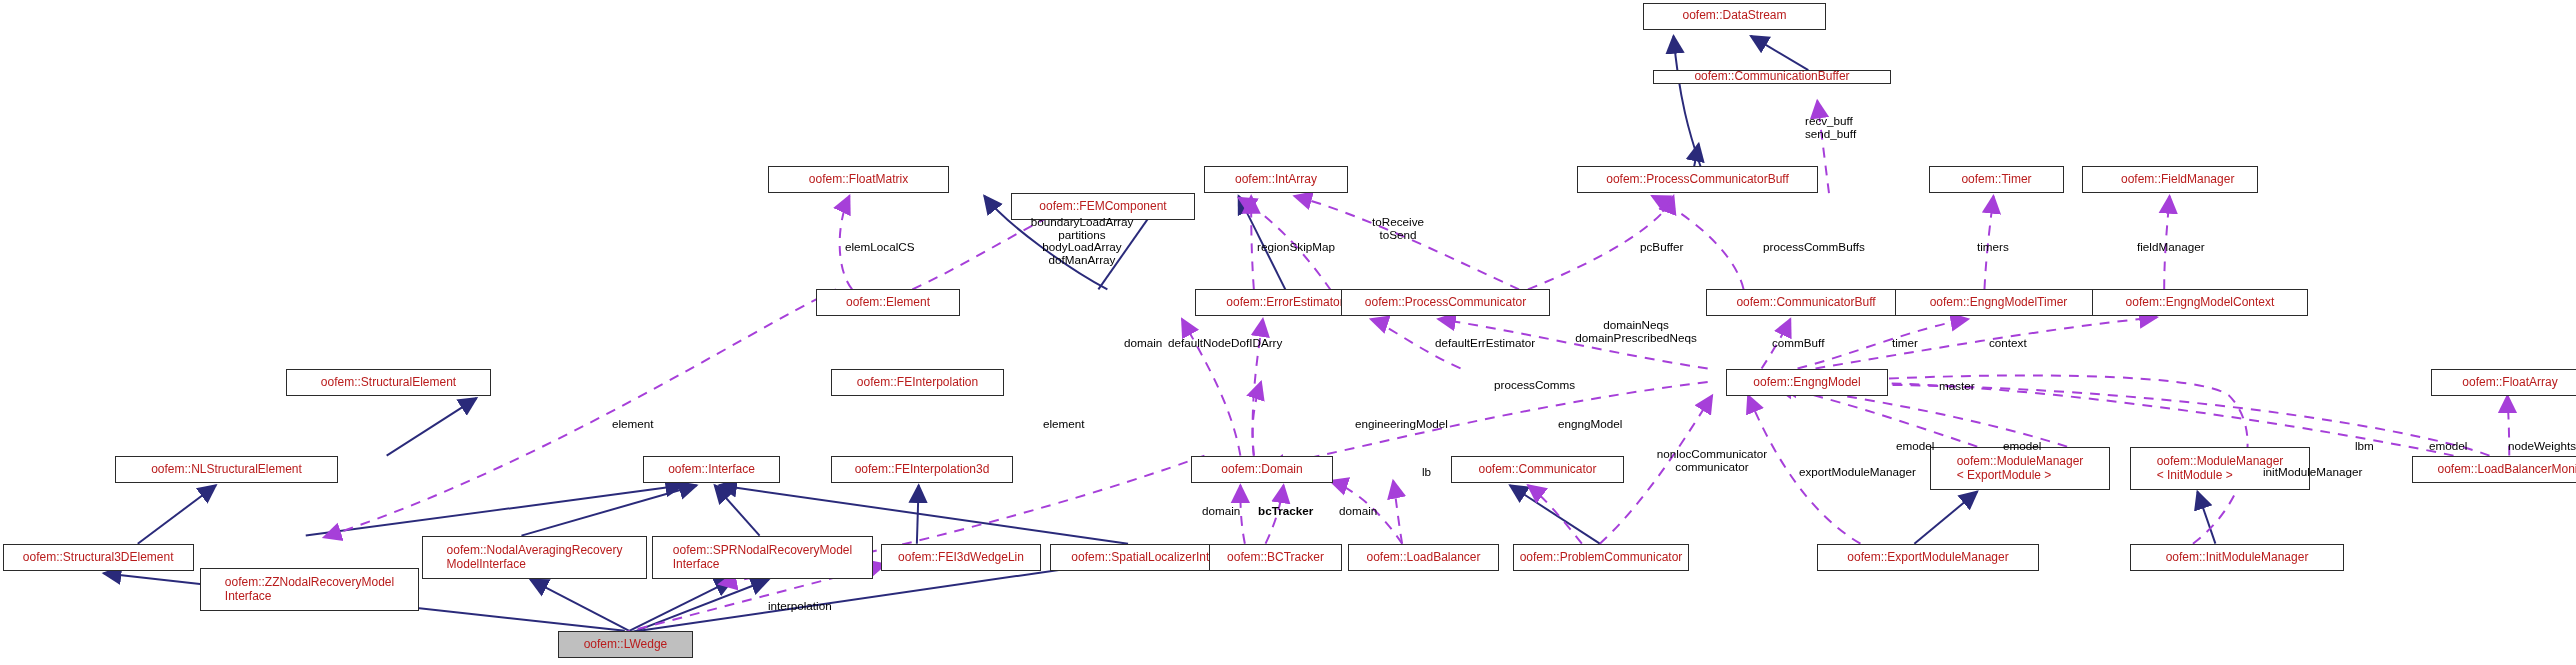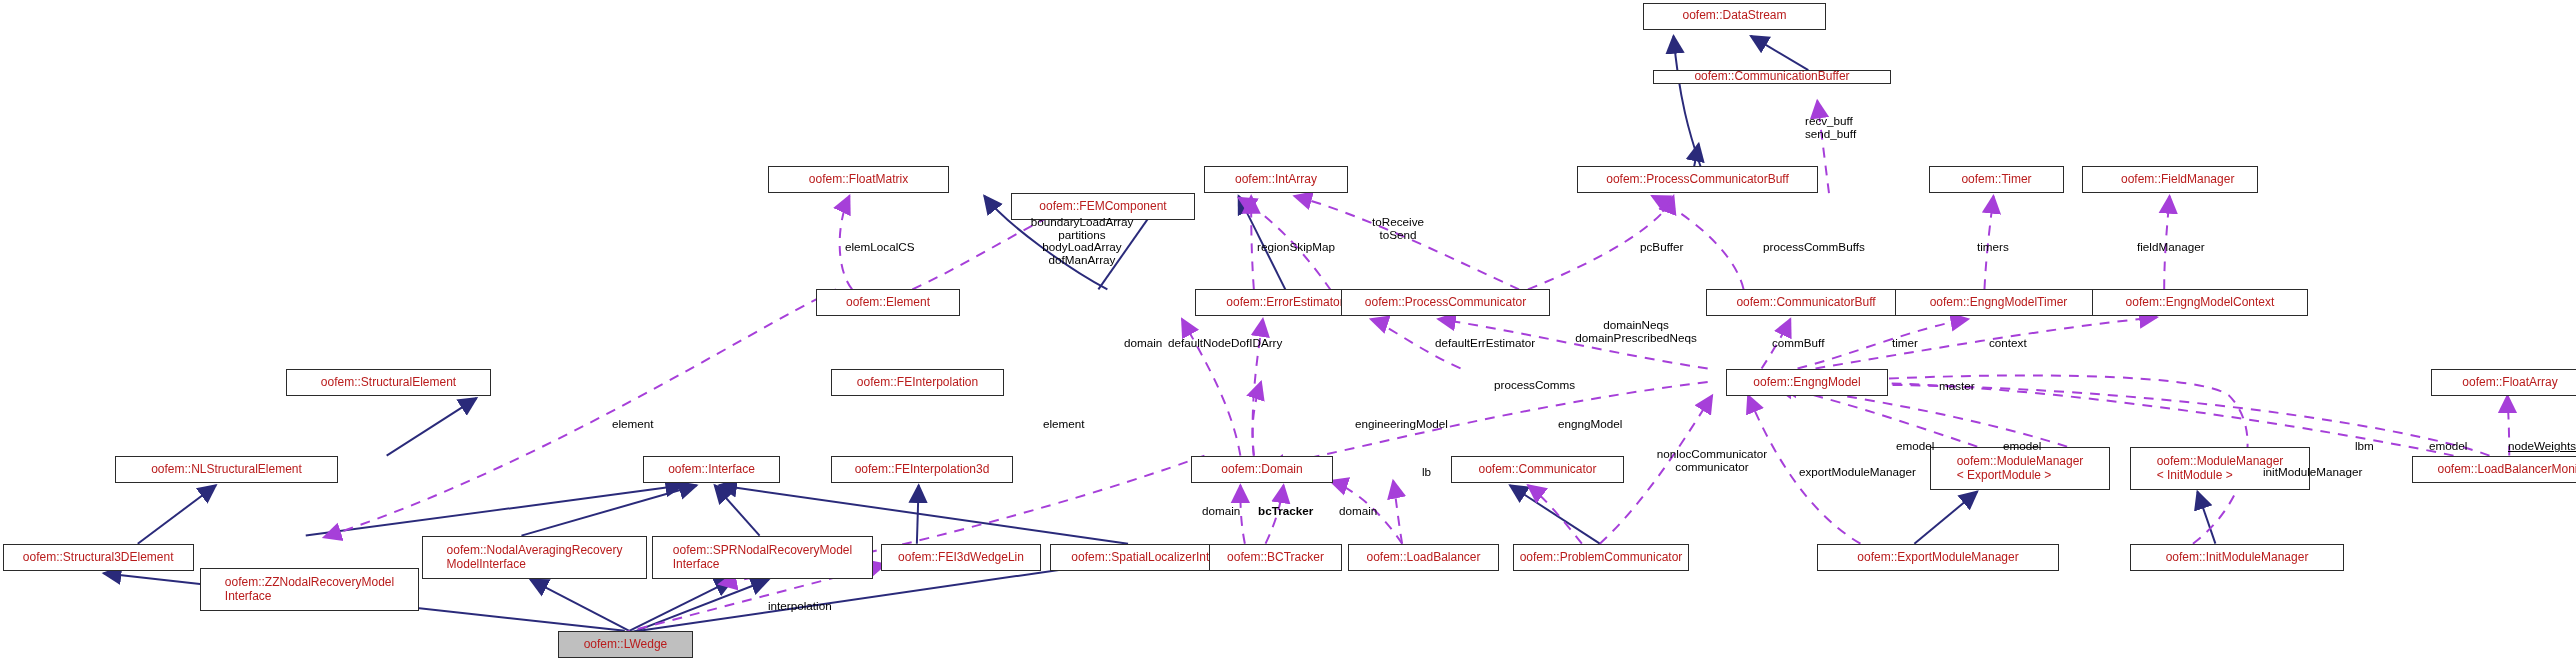--- a/index.html
+++ b/index.html
@@ -199,7 +199,7 @@
       <div class="edge-label left" style="left: 1558px; top: 418px;">engngModel</div>
       <div class="edge-label left" style="left: 2355px; top: 440px;">lbm</div>
       <div class="edge-label left" style="left: 2429px; top: 440px;">emodel</div>
-      <div class="edge-label left" style="left: 2508px; top: 440px; text-decoration: underline;">nodeWeights</div>
+      <div class="edge-label left" style="left: 2508px; top: 440px;">nodeWeights</div>
       <div class="edge-label left" style="left: 1202px; top: 505px;">domain</div>
       <div class="edge-label left" style="left: 1258px; top: 505px; font-weight: bold;">bcTracker</div>
       <div class="edge-label left" style="left: 1339px; top: 505px;">domain</div>

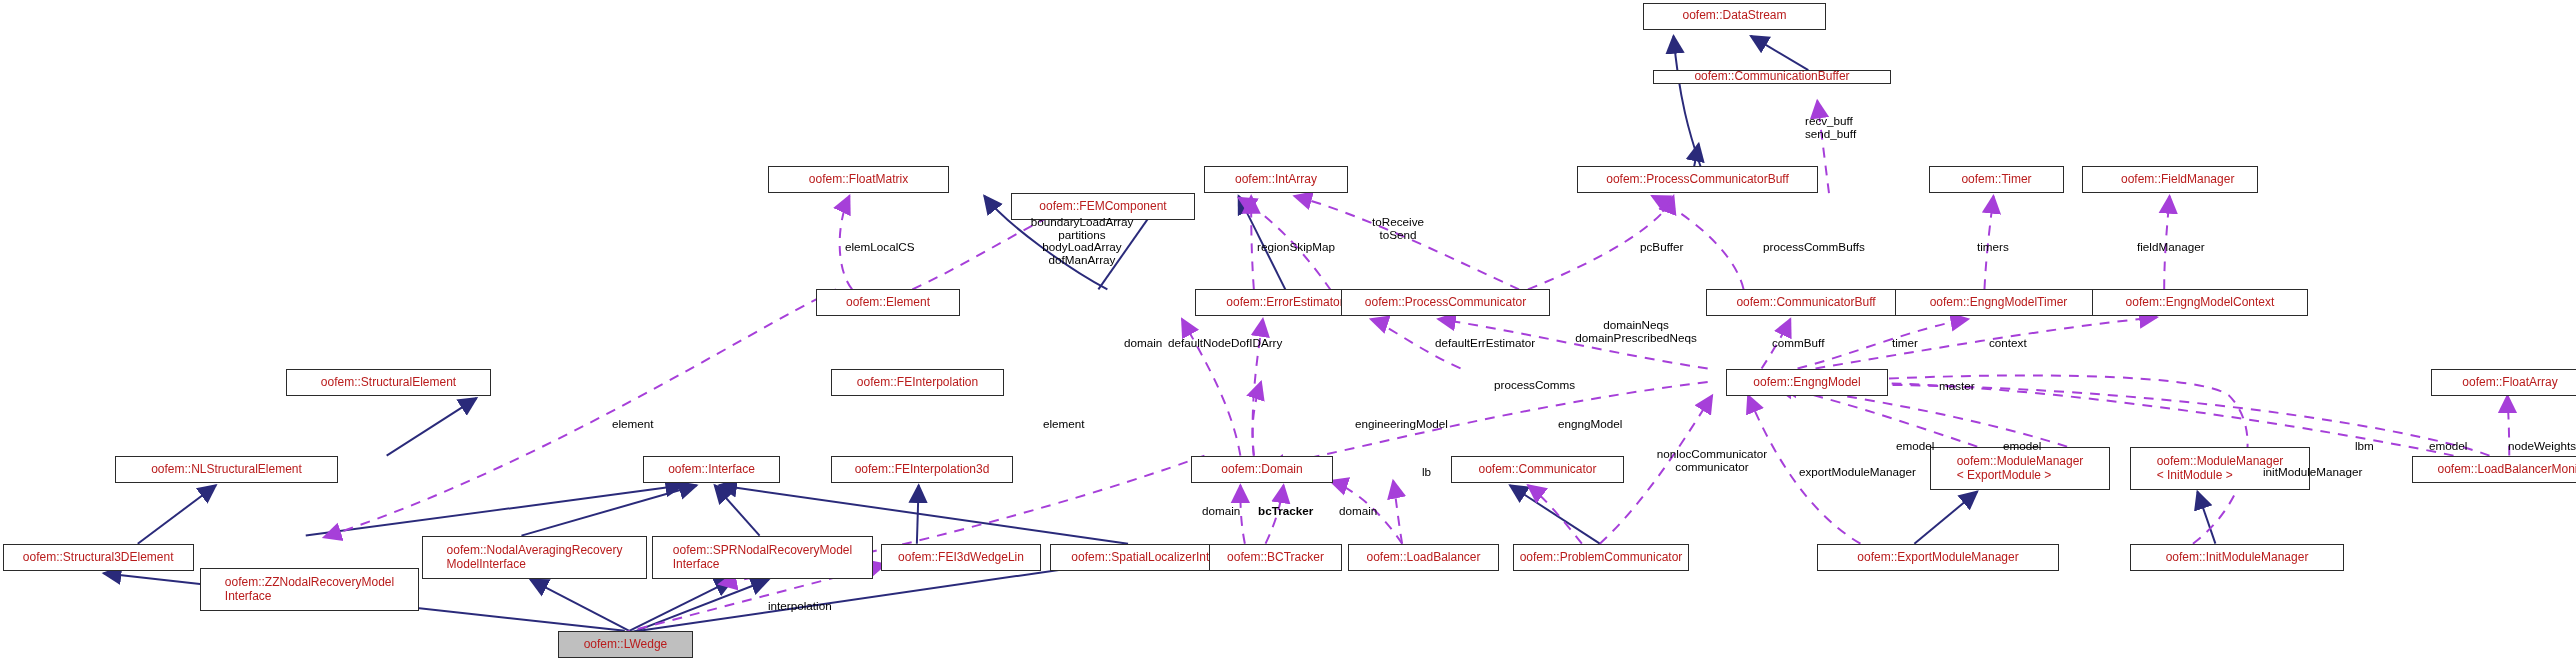--- a/index.html
+++ b/index.html
@@ -165,7 +165,7 @@
       <div class="node" style="left: 1209px; top: 544px; width: 133px; height: 27px;">oofem::BCTracker</div>
       <div class="node" style="left: 1348px; top: 544px; width: 151px; height: 27px;">oofem::LoadBalancer</div>
       <div class="node thick" style="left: 1513px; top: 544px; width: 176px; height: 27px;">oofem::ProblemCommunicator</div>
-      <div class="node thick" style="left: 1817px; top: 544px; width: 242px; height: 27px;">oofem::ExportModuleManager</div>
+      <div class="node thick" style="left: 1817px; top: 544px; width: 222px; height: 27px;">oofem::ExportModuleManager</div>
       <div class="node thick" style="left: 2130px; top: 544px; width: 214px; height: 27px;">oofem::InitModuleManager</div>
       <div class="node highlight" style="left: 558px; top: 631px; width: 135px; height: 27px;">oofem::LWedge</div>
     </div>

